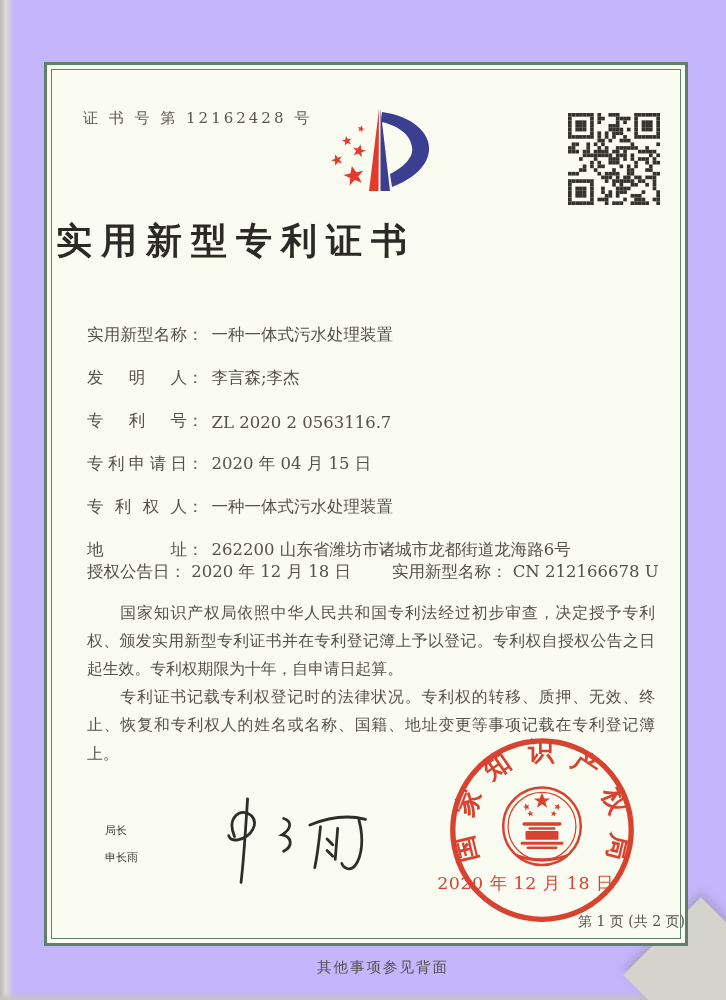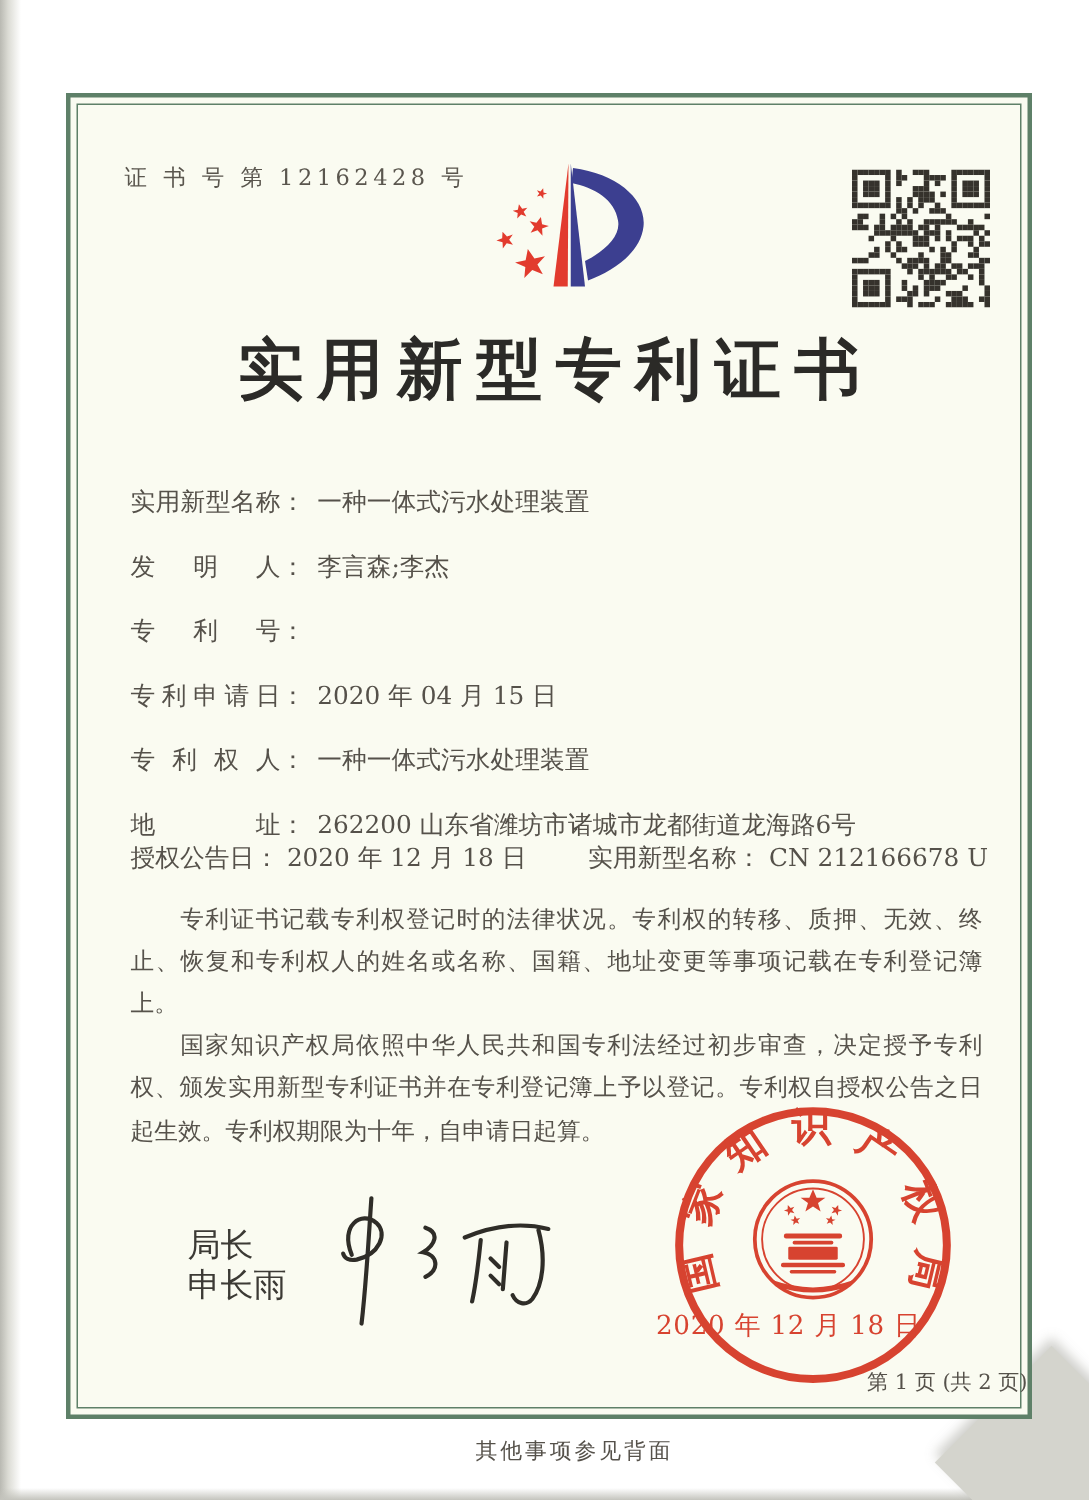--- a/index.html
+++ b/index.html
@@ -5,7 +5,7 @@
   html,body{margin:0;padding:0;background:#e8e8e4;}
   .page{
     position:relative; width:726px; height:1000px; margin:0 auto;
-    background:#ffffff; overflow:hidden;
+    background:#c4b5fd; overflow:hidden;
     font-family:"DejaVu Serif","Liberation Serif",serif;
     color:#4f4b44;
   }

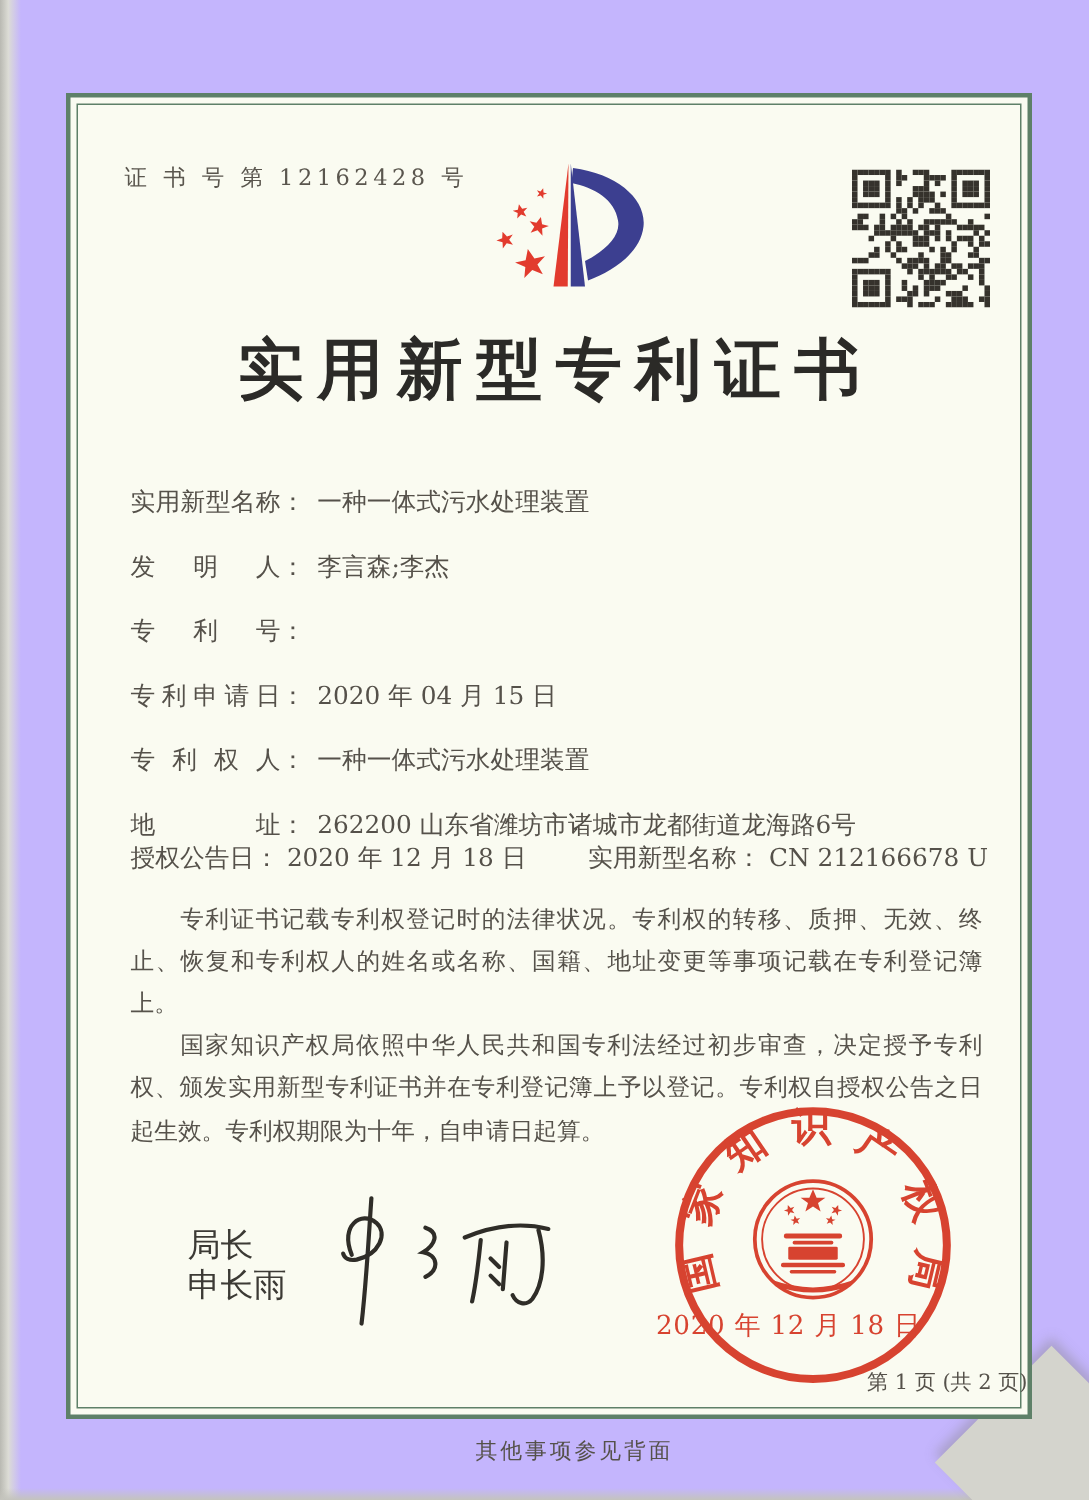--- a/index.html
+++ b/index.html
@@ -29,8 +29,8 @@
   .logo{position:absolute;left:253px;top:38px;width:140px;height:110px;}
   .qr{position:absolute;left:521px;top:48px;width:92px;height:92px;}
   .title{
-    position:absolute;left:0;top:152px;width:100%;text-align:center;
-    font-size:44px;font-weight:700;letter-spacing:9px;text-indent:9px;color:#2b2a27;
+    position:absolute;left:0;top:152px;width:100%;text-align:left;
+    font-size:36px;font-weight:700;letter-spacing:9px;text-indent:9px;color:#2b2a27;
   }
   .fields{position:absolute;left:40px;top:238px;width:566px;font-size:16.5px;color:#55514a;}
   .frow{height:43px;display:flex;align-items:flex-end;white-space:nowrap;}

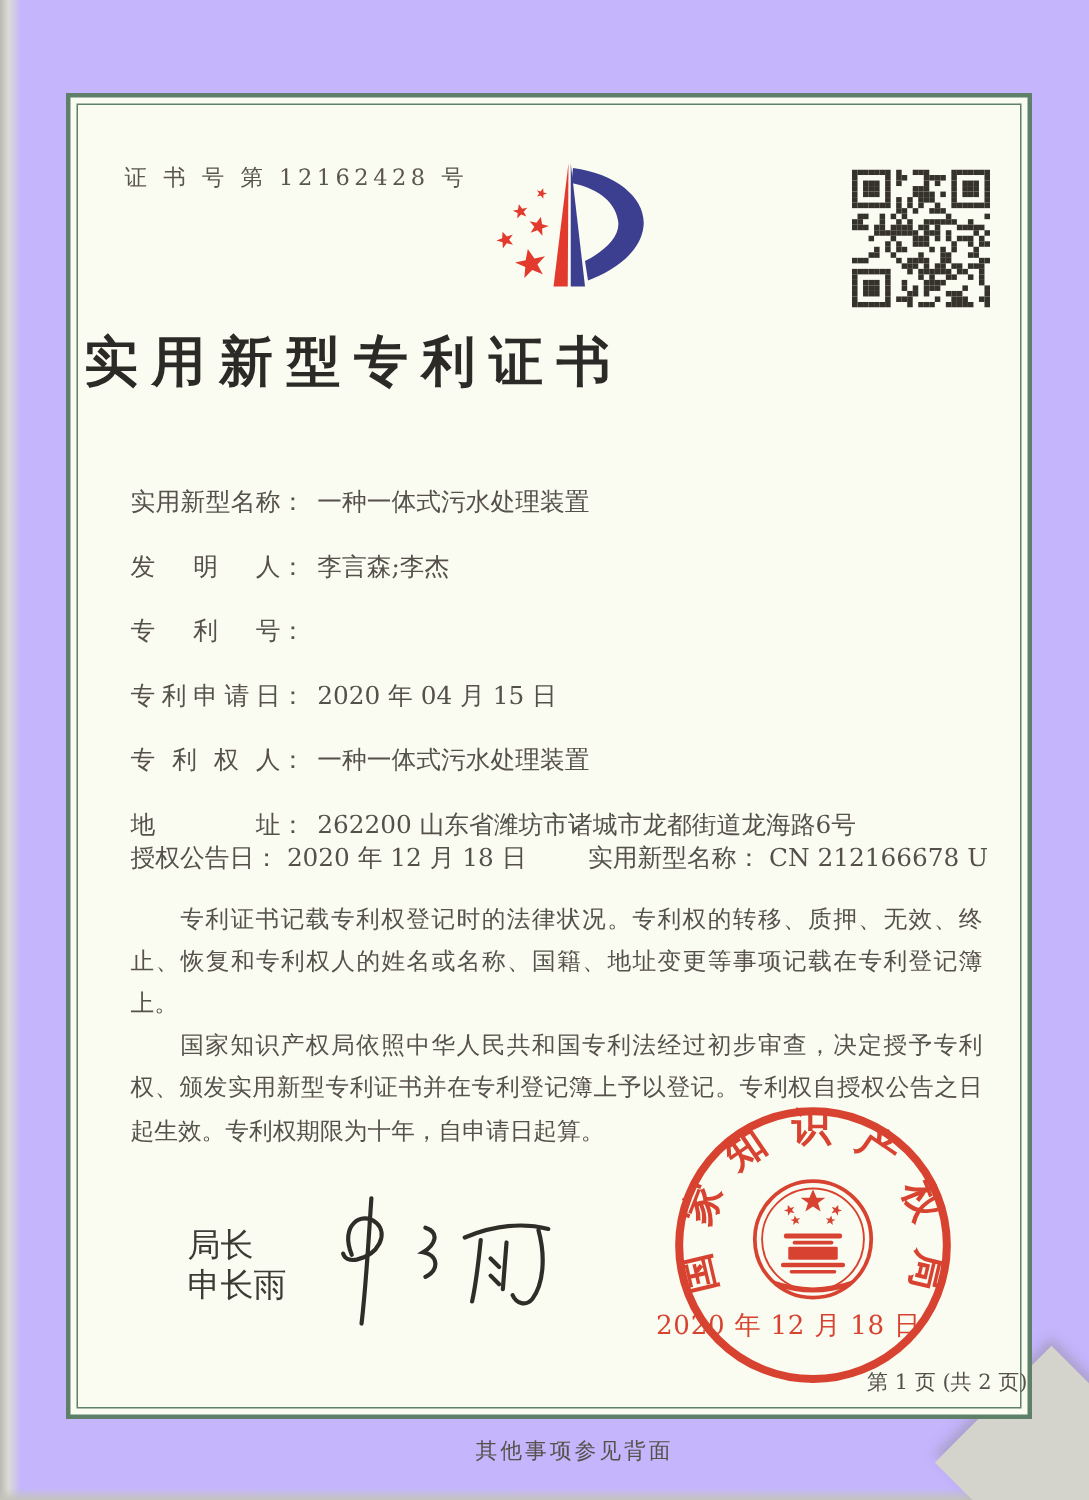--- a/index.html
+++ b/index.html
@@ -396,6 +396,7 @@
       <div class="frow">
         <span class="flbl">专利号</span>
           <span>：</span>
+        <span class="fval">ZL 2020 2 0563116.7</span>
       </div>
       <div class="frow">
         <span class="flbl">专利申请日</span>

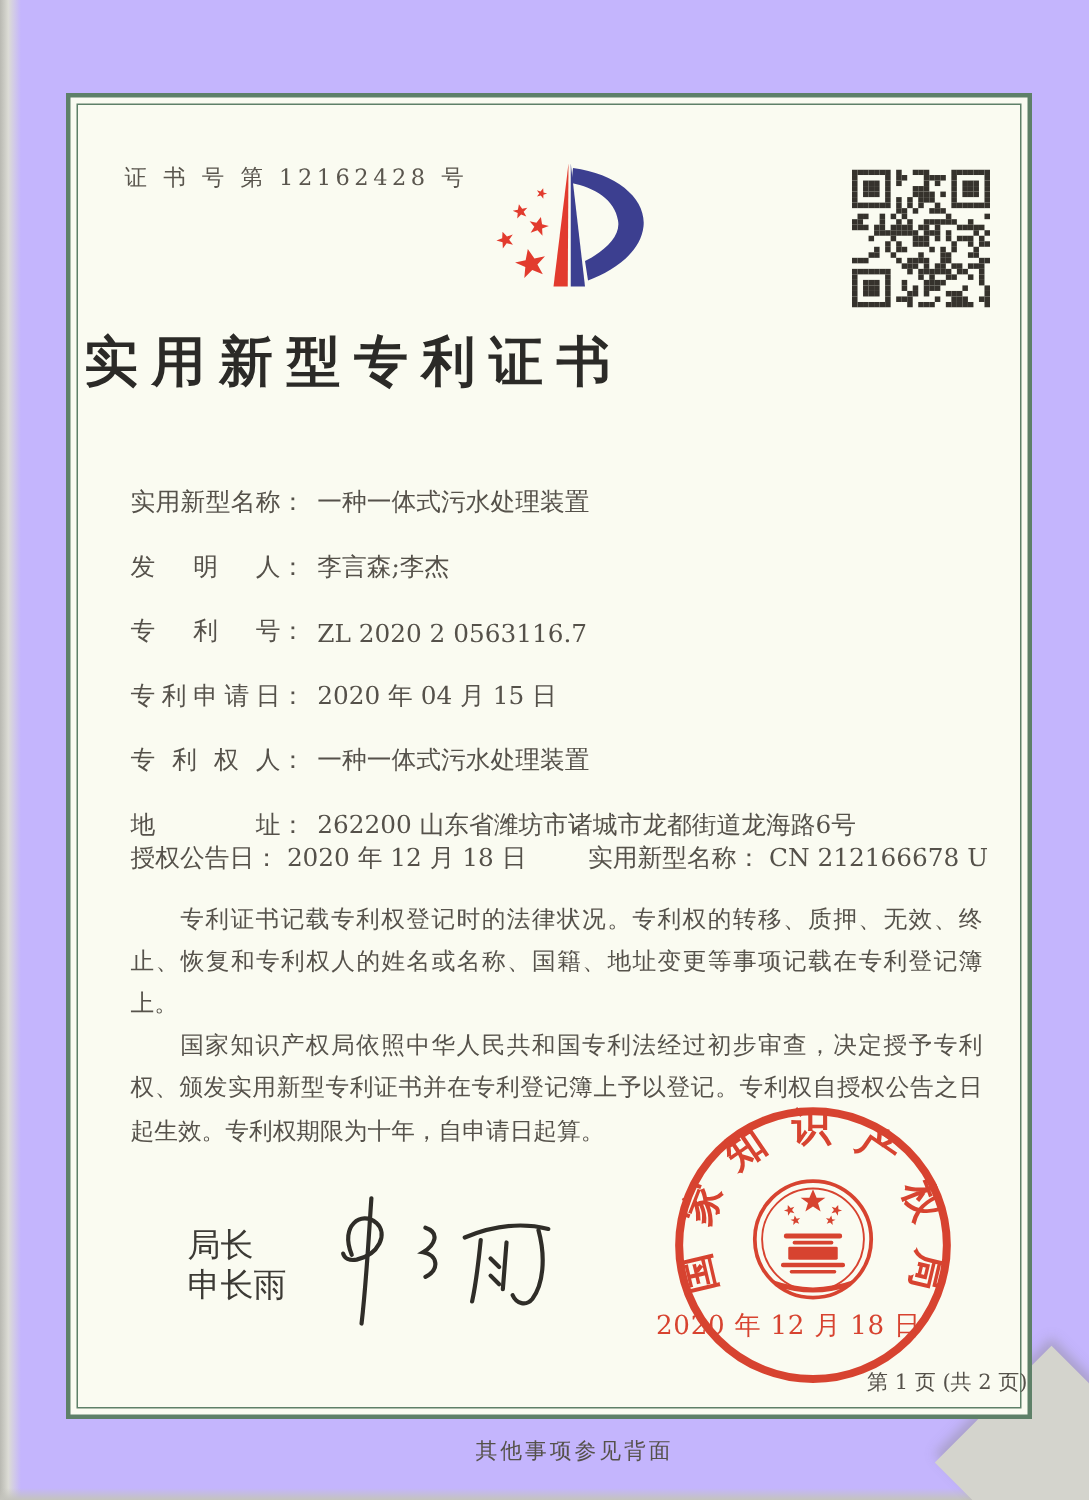--- a/index.html
+++ b/index.html
@@ -426,8 +426,8 @@
     </div>
 
     <div class="paras">
+      <p>国家知识产权局依照中华人民共和国专利法经过初步审查，决定授予专利权、颁发实用新型专利证书并在专利登记簿上予以登记。专利权自授权公告之日起生效。专利权期限为十年，自申请日起算。</p>
       <p>专利证书记载专利权登记时的法律状况。专利权的转移、质押、无效、终止、恢复和专利权人的姓名或名称、国籍、地址变更等事项记载在专利登记簿上。</p>
-      <p>国家知识产权局依照中华人民共和国专利法经过初步审查，决定授予专利权、颁发实用新型专利证书并在专利登记簿上予以登记。专利权自授权公告之日起生效。专利权期限为十年，自申请日起算。</p>
     </div>
 
     <div class="signer">

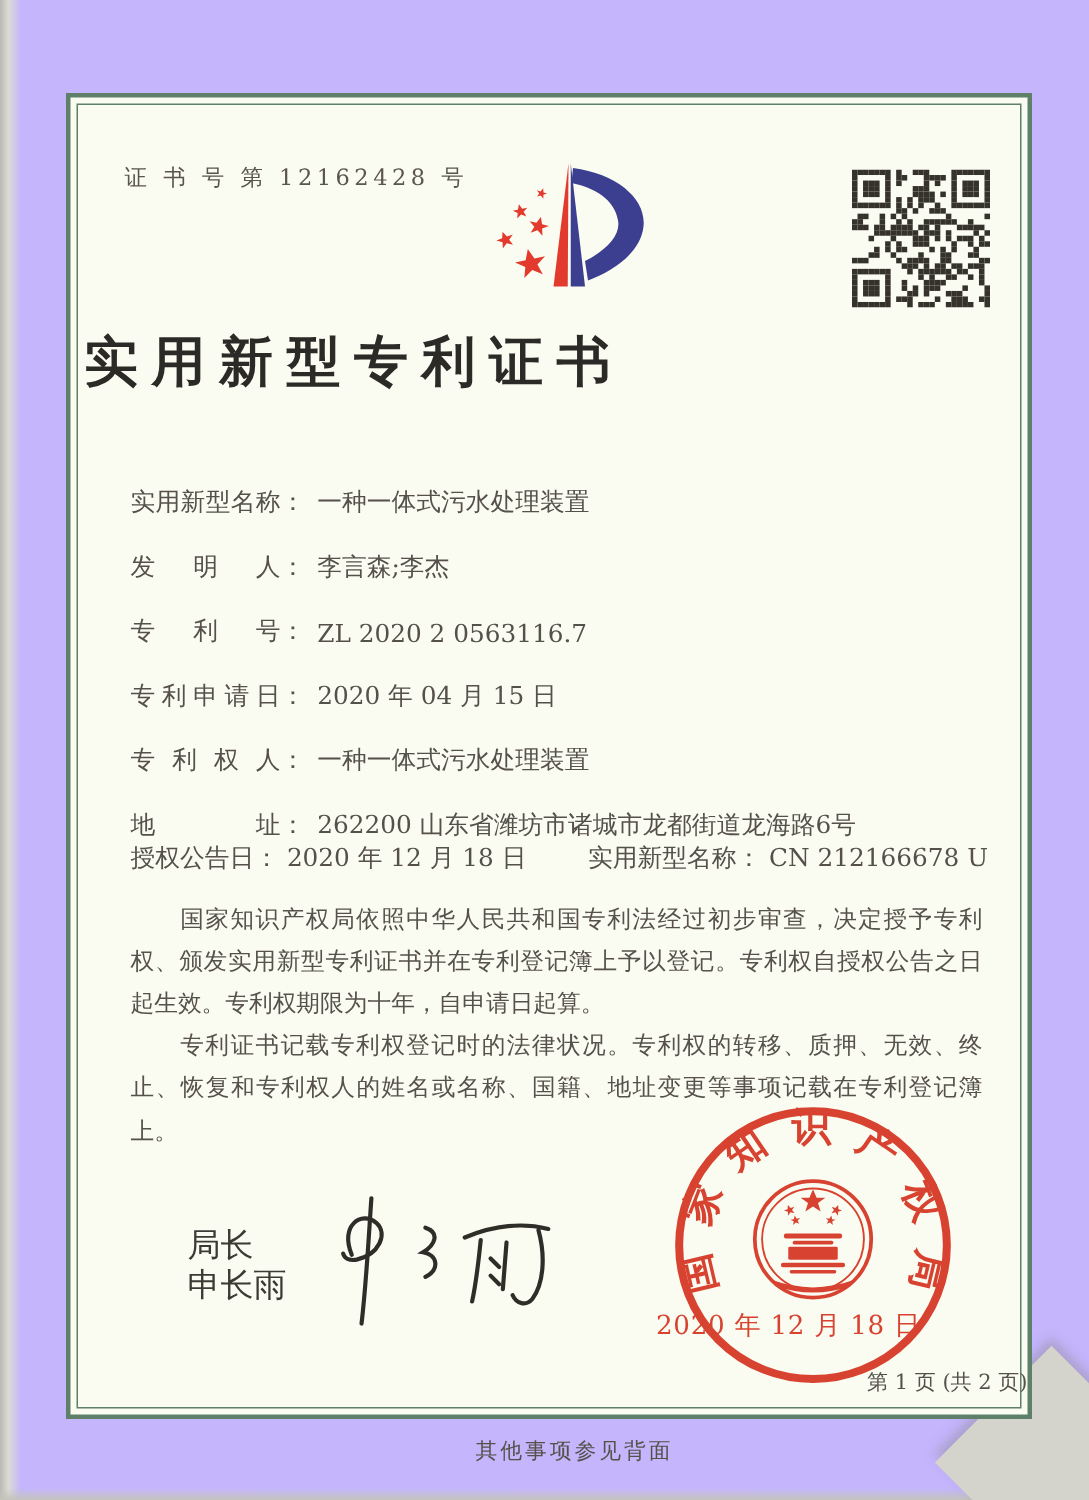--- a/index.html
+++ b/index.html
@@ -41,8 +41,8 @@
   .paras{position:absolute;left:40px;top:534px;width:568px;font-size:15.8px;
     line-height:1.78;color:#56524b;text-align:justify;}
   .paras p{margin:0;text-indent:2.1em;}
-  .signer{position:absolute;left:58px;top:752px;font-size:22px;line-height:27px;color:#3c3a35;
-    font-family:"DejaVu Sans","Liberation Sans",sans-serif;margin-left:20px;}
+  .signer{position:absolute;left:58px;top:752px;font-size:11px;line-height:27px;color:#3c3a35;
+    font-family:"DejaVu Sans","Liberation Sans",sans-serif;}
   .signature{position:absolute;left:158px;top:728px;width:172px;height:96px;}
   .seal{position:absolute;left:398px;top:672px;width:194px;height:194px;opacity:.95;}
   .page-num{position:absolute;left:0;top:848px;width:100%;text-align:right;font-size:14px;color:#55514a;}

